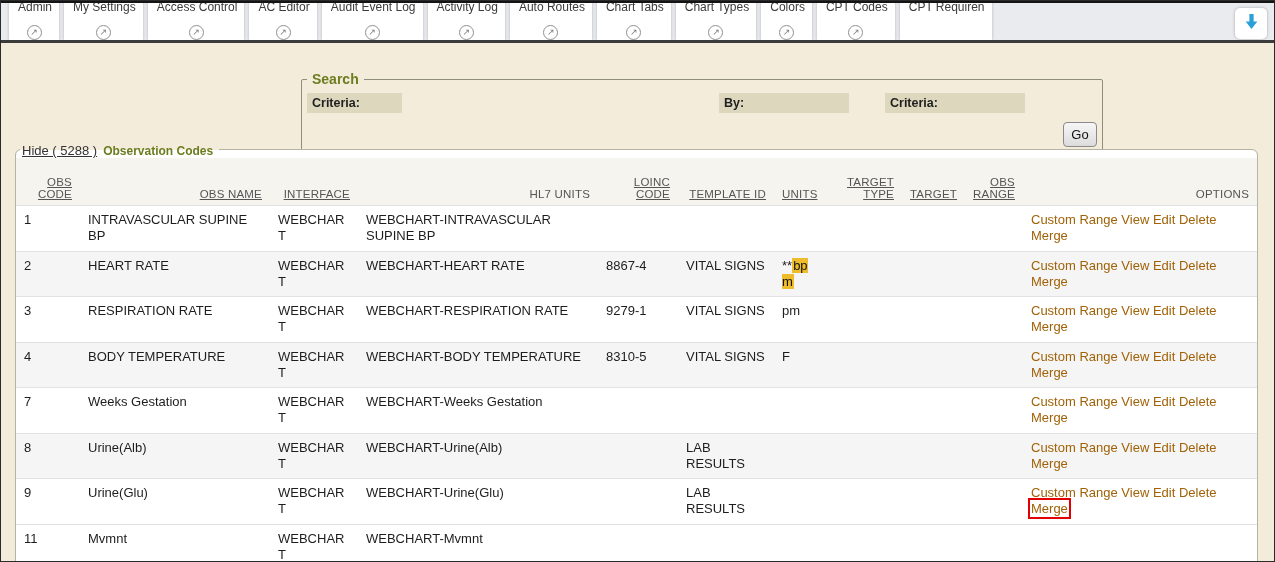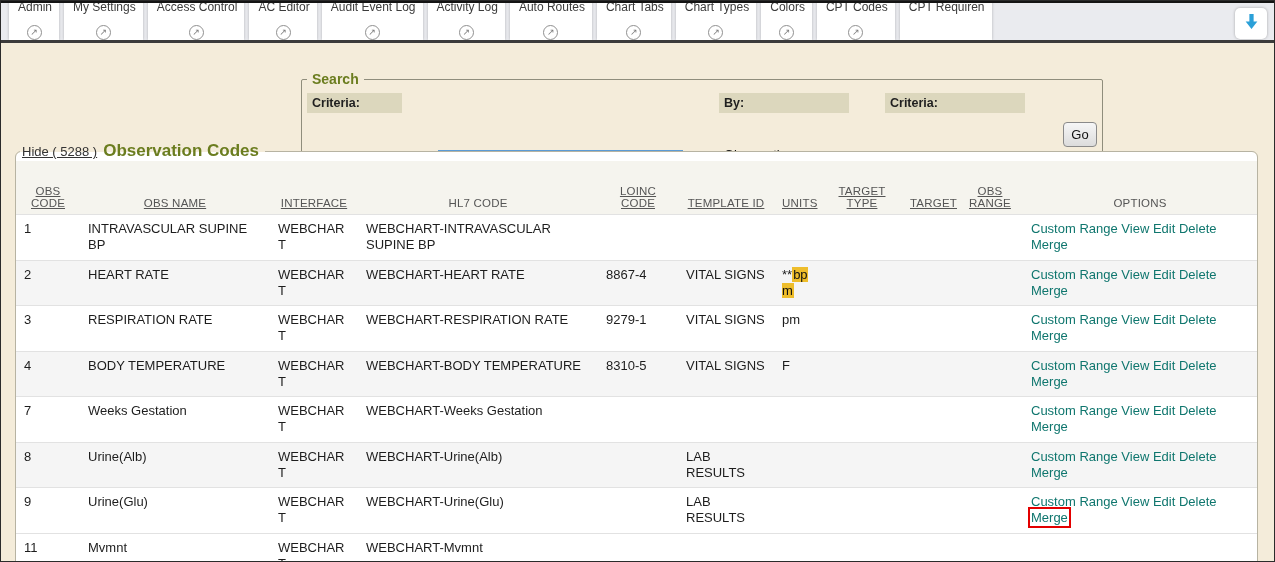--- a/index.html
+++ b/index.html
@@ -58,7 +58,7 @@
                  background:#fff; background-clip:padding-box; }
   fieldset.obs legend { margin-left:4px; padding:0 6px 0 2px; font-size:15px; background:transparent; }
   fieldset.obs legend a.hide-link { font-size:13px; color:#333; margin-right:6px; }
-  fieldset.obs legend .obs-title { font-weight:bold; color:#6b7d1f; font-size:17px; }
+  fieldset.obs legend .obs-title { font-weight:bold; color:#6b7d1f; font-size:12px; }
 
   table.obs-table { width:100%; border-collapse:collapse; table-layout:fixed; font-size:13px; color:#1d1d1d; }
   table.obs-table th:nth-child(1){width:64px;}  table.obs-table th:nth-child(2){width:190px;}

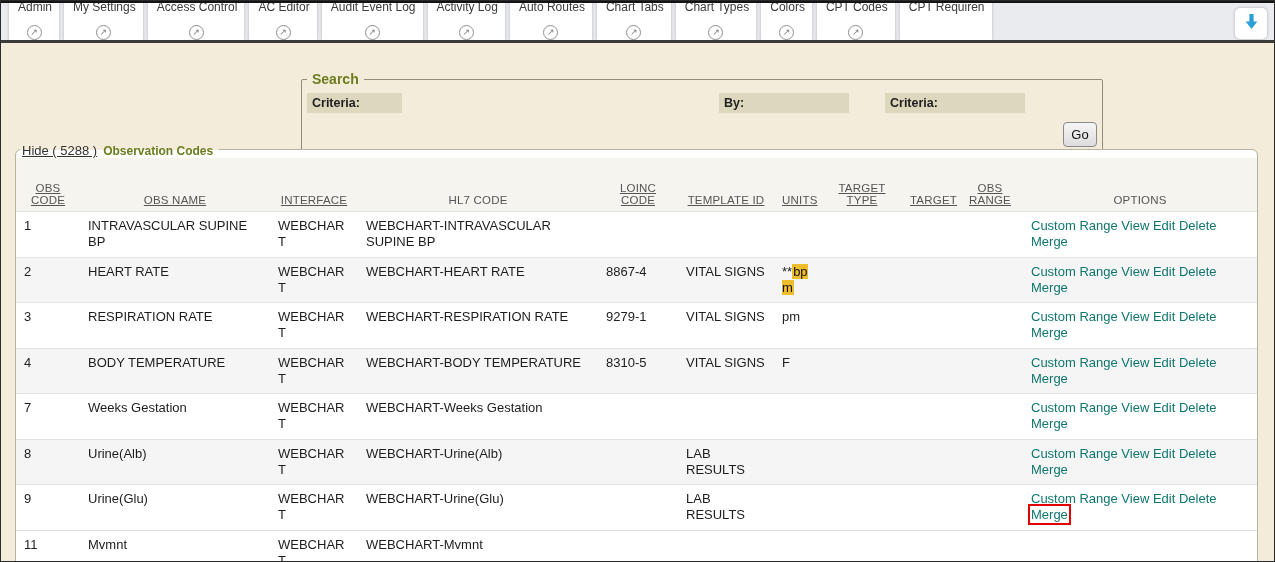--- a/index.html
+++ b/index.html
@@ -67,7 +67,7 @@
   table.obs-table th:nth-child(7){width:48px;}  table.obs-table th:nth-child(8){width:80px;}
   table.obs-table th:nth-child(9){width:55px;}  table.obs-table th:nth-child(10){width:66px;}
   thead tr { background:#f5f4ee; }
-  th { text-align:center; vertical-align:bottom; padding:24px 8px 5px; font-weight:normal;
+  th { text-align:right; vertical-align:bottom; padding:18px 8px 5px; font-weight:normal;
        font-size:11.5px; color:#555; letter-spacing:.2px; }
   th a { color:#555; text-decoration:underline; }
   th span { text-decoration:none; }

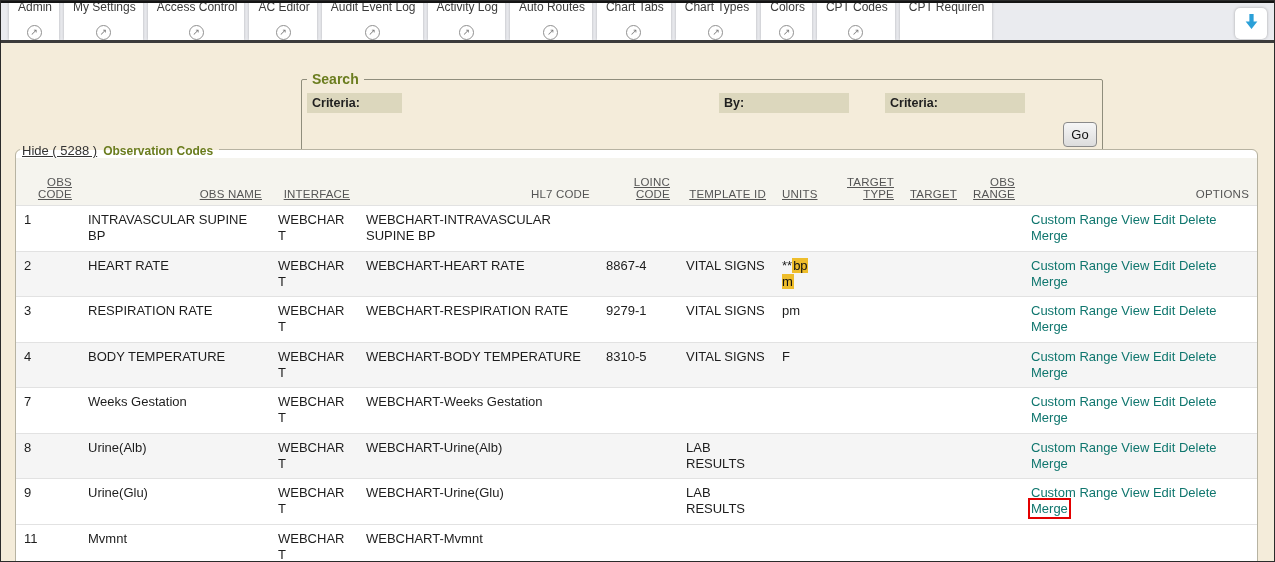--- a/index.html
+++ b/index.html
@@ -190,7 +190,7 @@
               <th><a href="#"><div>OBS</div><div>CODE</div></a></th>
               <th><a href="#"><div>OBS NAME</div></a></th>
               <th><a href="#"><div>INTERFACE</div></a></th>
-              <th><span><div>HL7 CODE</div></span></th>
+              <th><span><div>HL7 UNITS</div></span></th>
               <th><a href="#"><div>LOINC</div><div>CODE</div></a></th>
               <th><a href="#"><div>TEMPLATE ID</div></a></th>
               <th><a href="#"><div>UNITS</div></a></th>

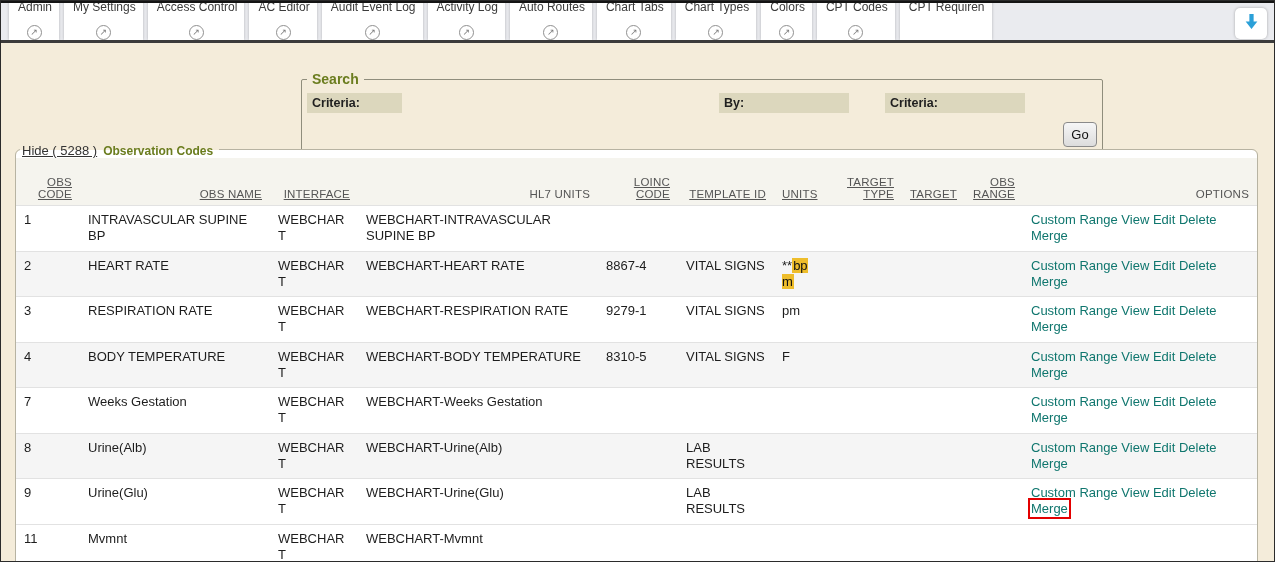--- a/index.html
+++ b/index.html
@@ -75,7 +75,7 @@
   tbody tr.alt { background:#f5f5f5; }
   td { vertical-align:top; padding:6px 8px; line-height:1.25; word-wrap:break-word; }
   mark.hl { background:#eebd2b; color:#111; padding:0 1px; }
-  a.opt { color:#0f766e; text-decoration:none; }
+  a.opt { color:#a16207; text-decoration:none; }
   a.opt.boxed { outline:2px solid #e30000; outline-offset:1px; }
 </style>
 </head>

